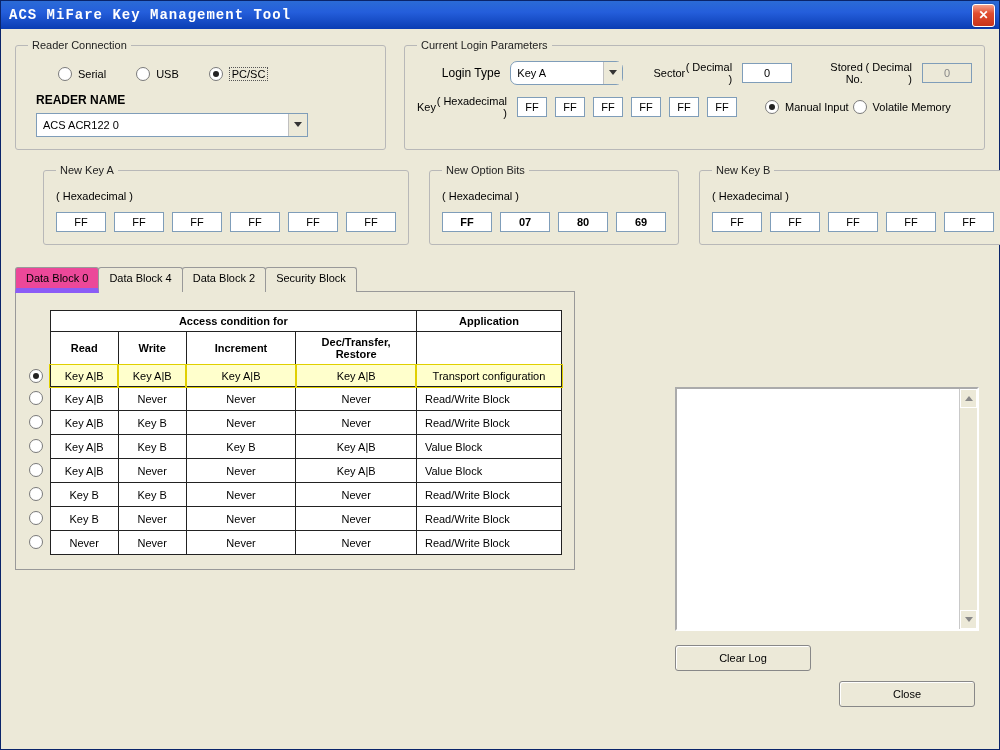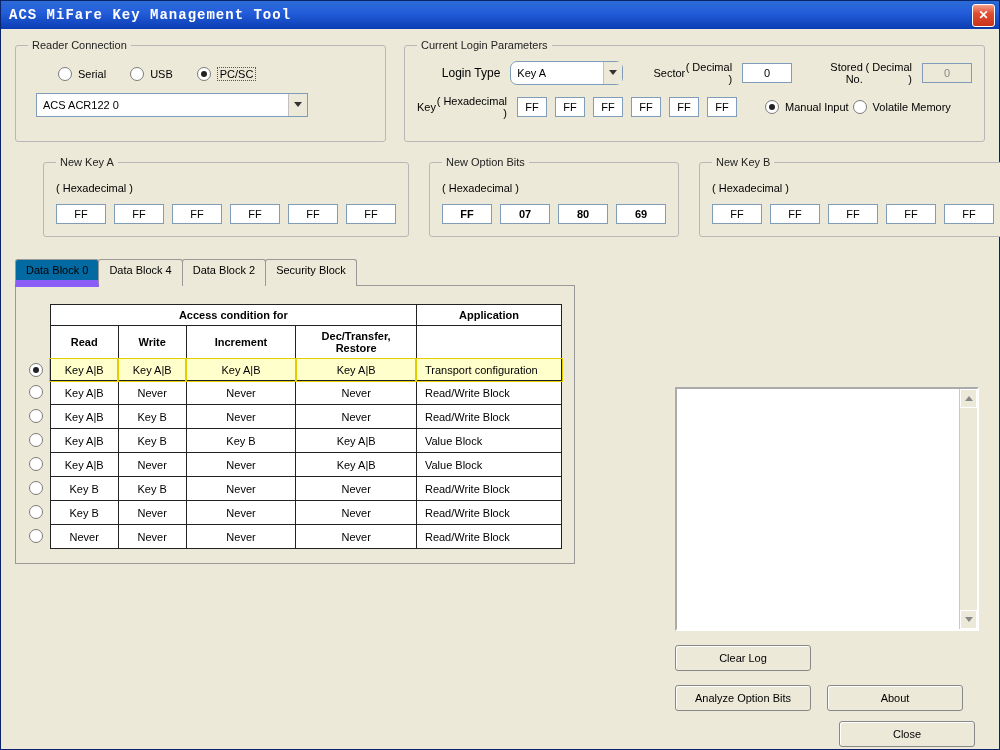--- a/index.html
+++ b/index.html
@@ -14,7 +14,7 @@
 .row.top{margin-bottom:14px;}
 .reader{flex:0 0 345px;}
 .login{flex:1;padding-left:12px;}
-.radiogrp{display:flex;gap:24px;align-items:center;margin:6px 0 12px 30px;text-align:center;}
+.radiogrp{display:flex;gap:30px;align-items:center;margin:6px 0 12px 30px;text-align:center;}
 .radio{display:flex;align-items:center;gap:6px;}
 .radio .dot{width:12px;height:12px;border:1px solid #7a7a7a;border-radius:50%;background:white;display:flex;align-items:center;justify-content:center;}
 .radio.sel .dot::after{content:"";width:6px;height:6px;background:#222;border-radius:50%;}

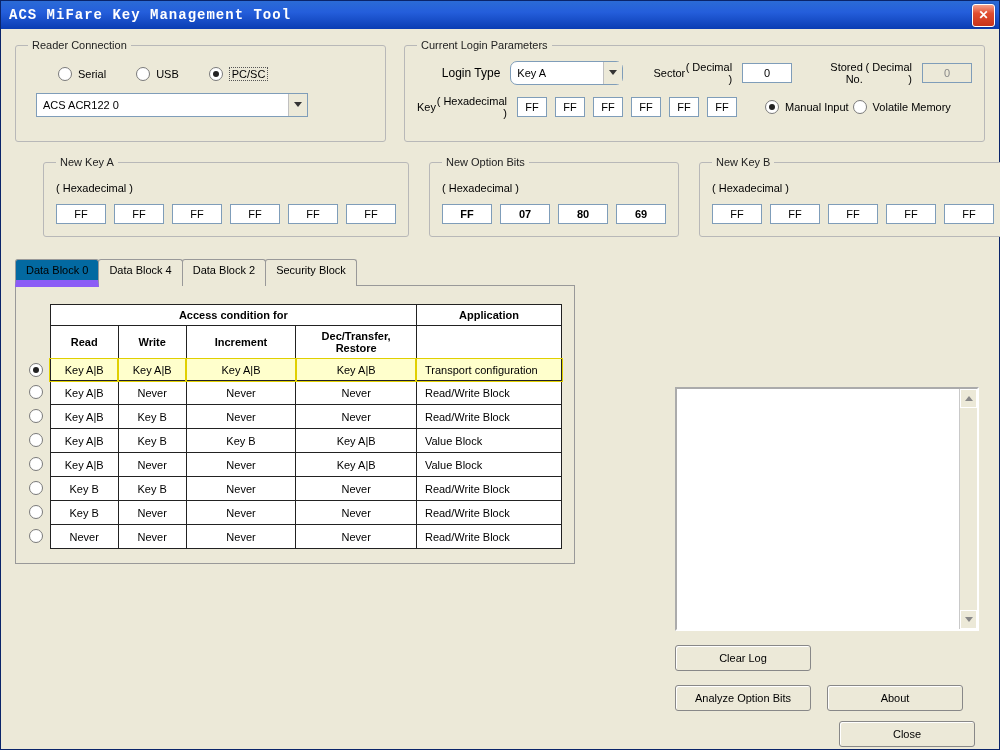--- a/index.html
+++ b/index.html
@@ -86,6 +86,7 @@
               <span class="focusbox">PC/SC</span>
             </label>
         </div>
+        <div class="readerlbl">READER NAME</div>
         <div class="combo" style="width:270px;margin-left:8px;">
           <span>ACS ACR122 0</span>
           <div class="arrow">

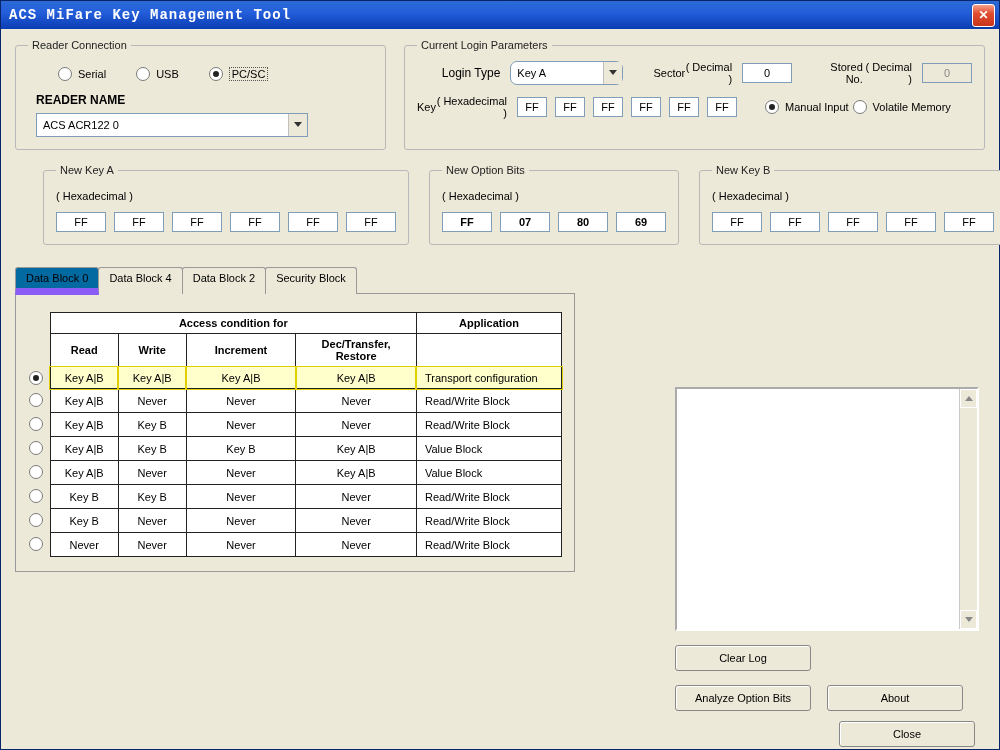--- a/index.html
+++ b/index.html
@@ -38,7 +38,7 @@
 .hexlbl{margin:4px 0 10px 0;}
 .tabs{display:flex;position:relative;z-index:2;}
 .tab{padding:4px 10px;border:1px solid #999;border-bottom:none;background:#ECE9D8;border-radius:3px 3px 0 0;margin-right:-1px;position:relative;}
-.tab.active{background:#0369a1;z-index:3;border-bottom:7px solid #8b5cf6;margin-bottom:-1px;}
+.tab.active{background:#ec4899;z-index:3;border-bottom:5px solid #8b5cf6;margin-bottom:-1px;}
 .tabpanel{border:1px solid #999;padding:18px 12px 14px;position:relative;top:-1px;background:#ECE9D8;width:560px;box-sizing:border-box;}
 table.acc{border-collapse:collapse;}
 table.acc th,table.acc td{border:1px solid #222;padding:4px 8px;font-size:11px;text-align:center;background:white;}

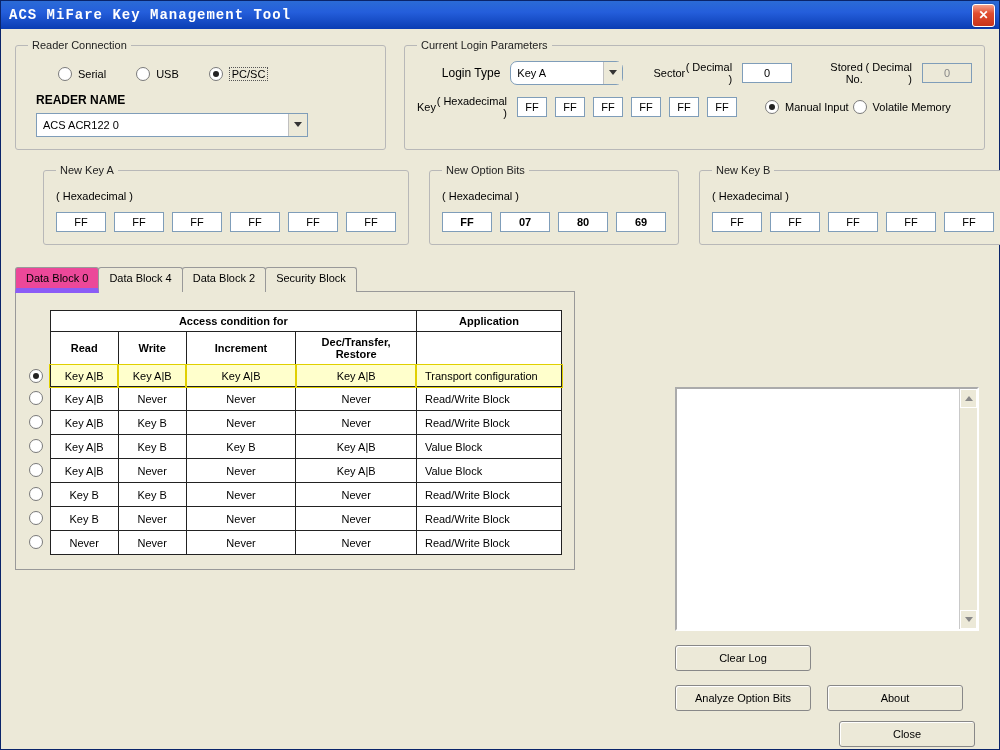--- a/index.html
+++ b/index.html
@@ -215,7 +215,7 @@
                 <td>Key A|B</td>
                 <td>Key A|B</td>
                 <td>Key A|B</td>
-                <td style="text-align: left;">Transport configuration</td>
+                <td style="text-align: center;">Transport configuration</td>
               </tr>
               <tr>
                 <td class="radiocell"><span class="dot"></span></td>

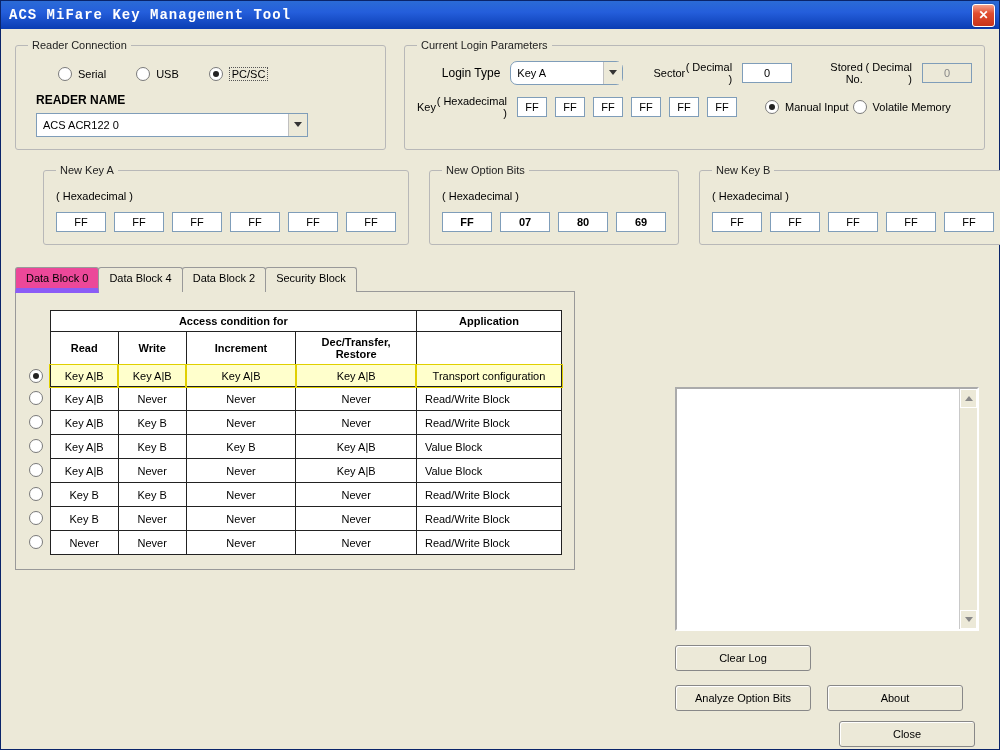--- a/index.html
+++ b/index.html
@@ -298,10 +298,6 @@
       <div class="btnrow">
         <button class="win">Clear Log</button>
       </div>
-      <div class="btnrow">
-        <button class="win">Analyze Option Bits</button>
-        <button class="win">About</button>
-      </div>
       <div class="closebtnrow">
         <button class="win">Close</button>
       </div>

